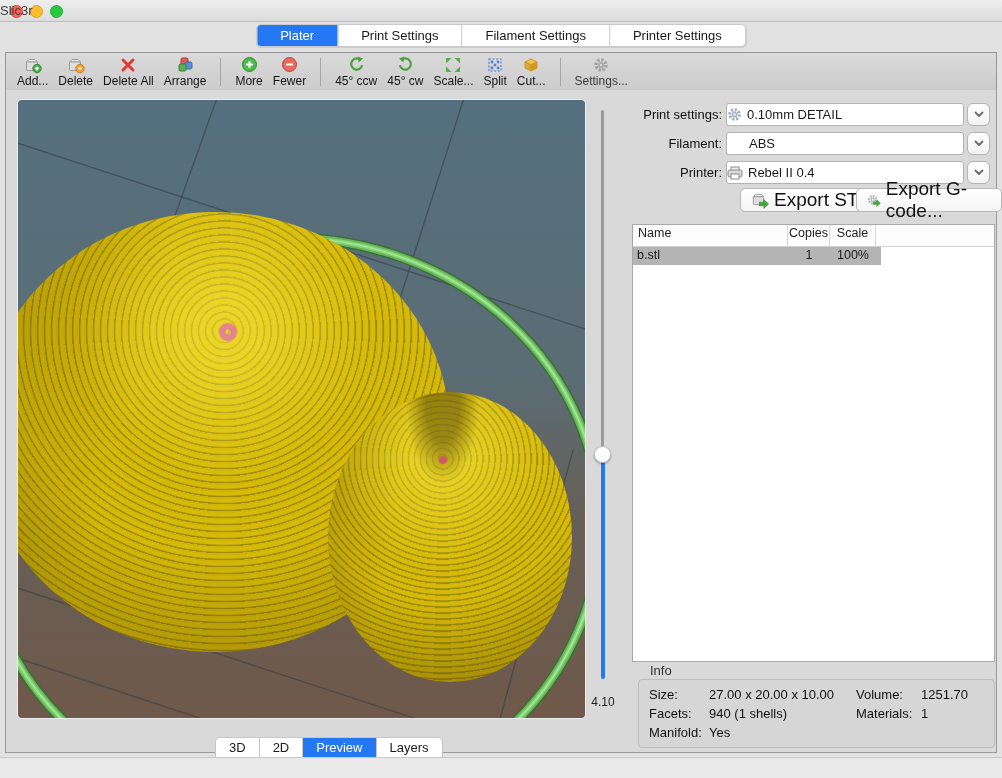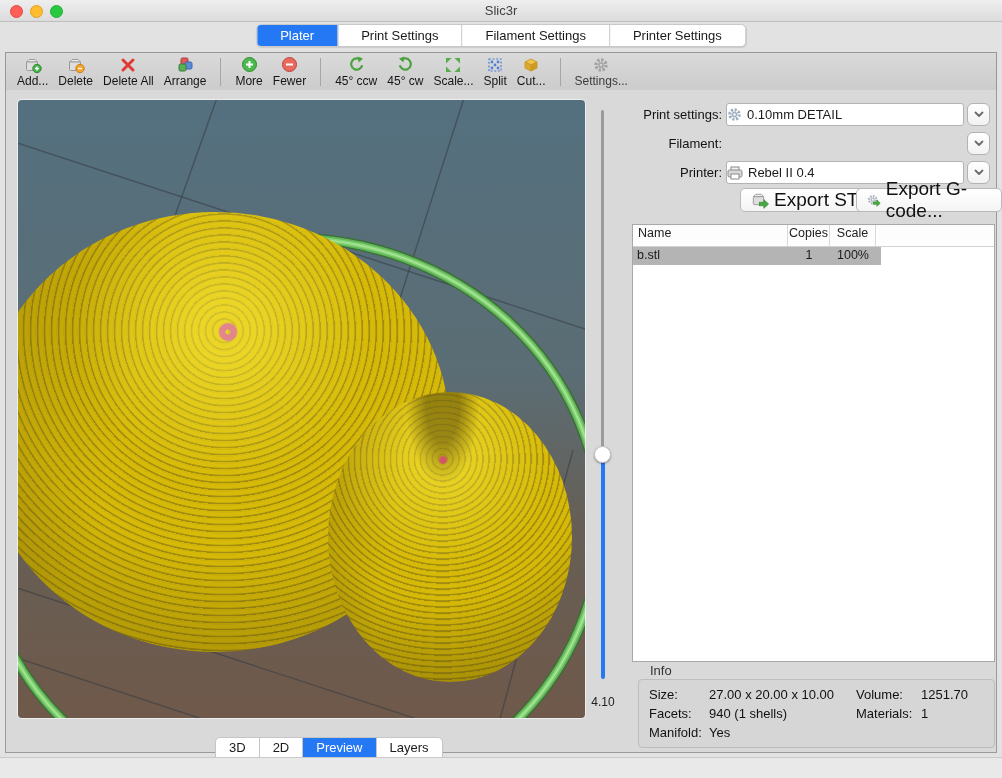--- a/index.html
+++ b/index.html
@@ -14,7 +14,7 @@
   .tl.yel{left:30px;background:#febc2e;border:1px solid #dfa023;}
   .tl.grn{left:50px;background:#28c840;border:1px solid #1faf34;}
   .wtitle{position:absolute;left:0;right:0;top:0;height:30px;line-height:21px;
-    text-align:center;color:#404040;}
+    text-align:left;color:#404040;}
   
   .segmented{position:absolute;top:24px;left:50%;transform:translateX(-50%);
     display:flex;height:23px;background:#fff;border:1px solid #c9c9c9;border-radius:5px;

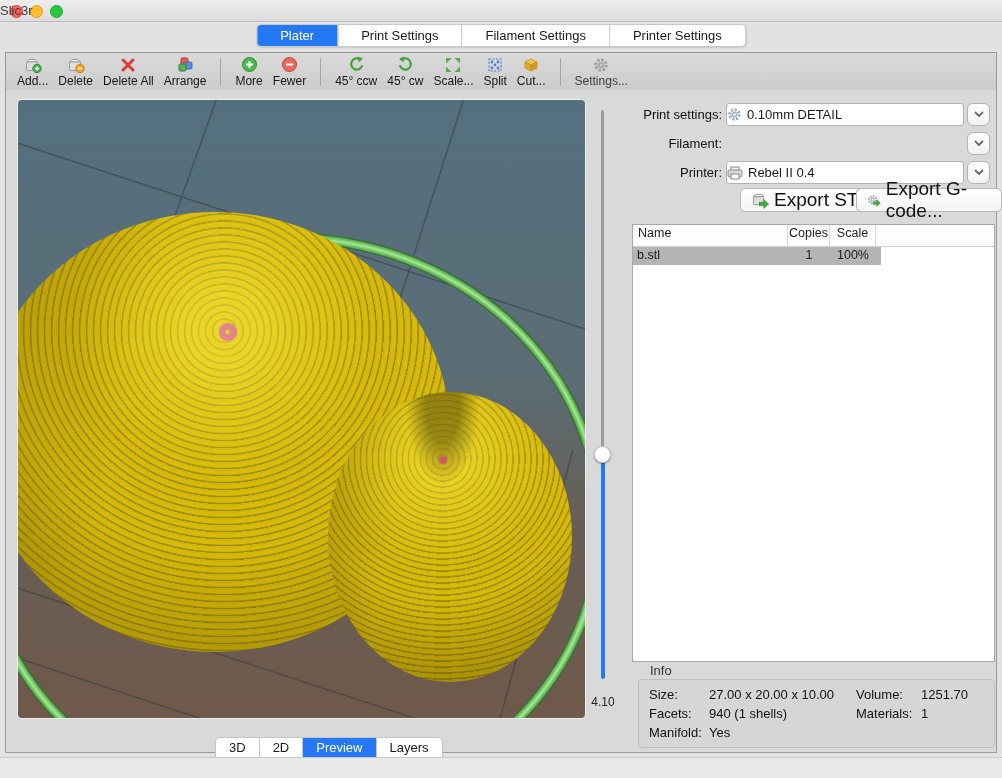--- a/index.html
+++ b/index.html
@@ -319,6 +319,9 @@
   </div>
 
   <div class="flabel" style="top:132px">Filament:</div>
+  <div class="field noicon" style="top:132px">
+    <span class="ftext">ABS</span>
+  </div>
   <div class="ddbtn" style="top:132px">
     <svg width="10" height="7" viewBox="0 0 10 7">
         <use href="#sym-chevron"></use>

